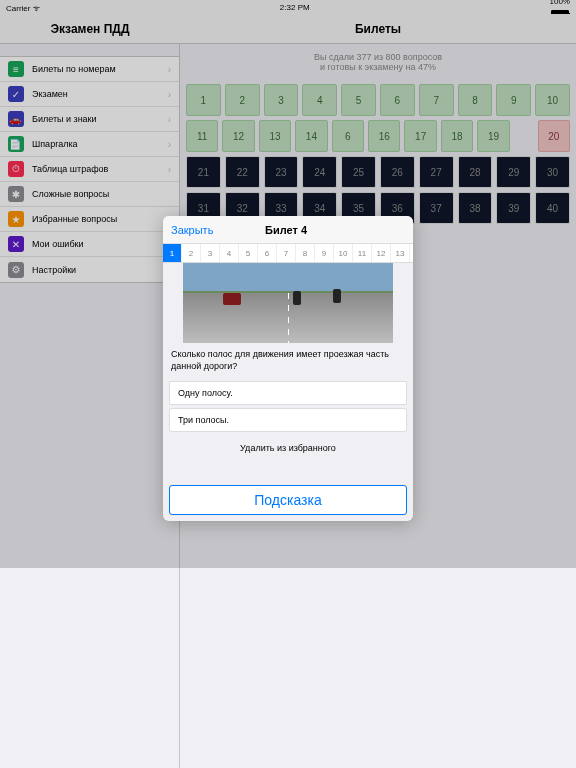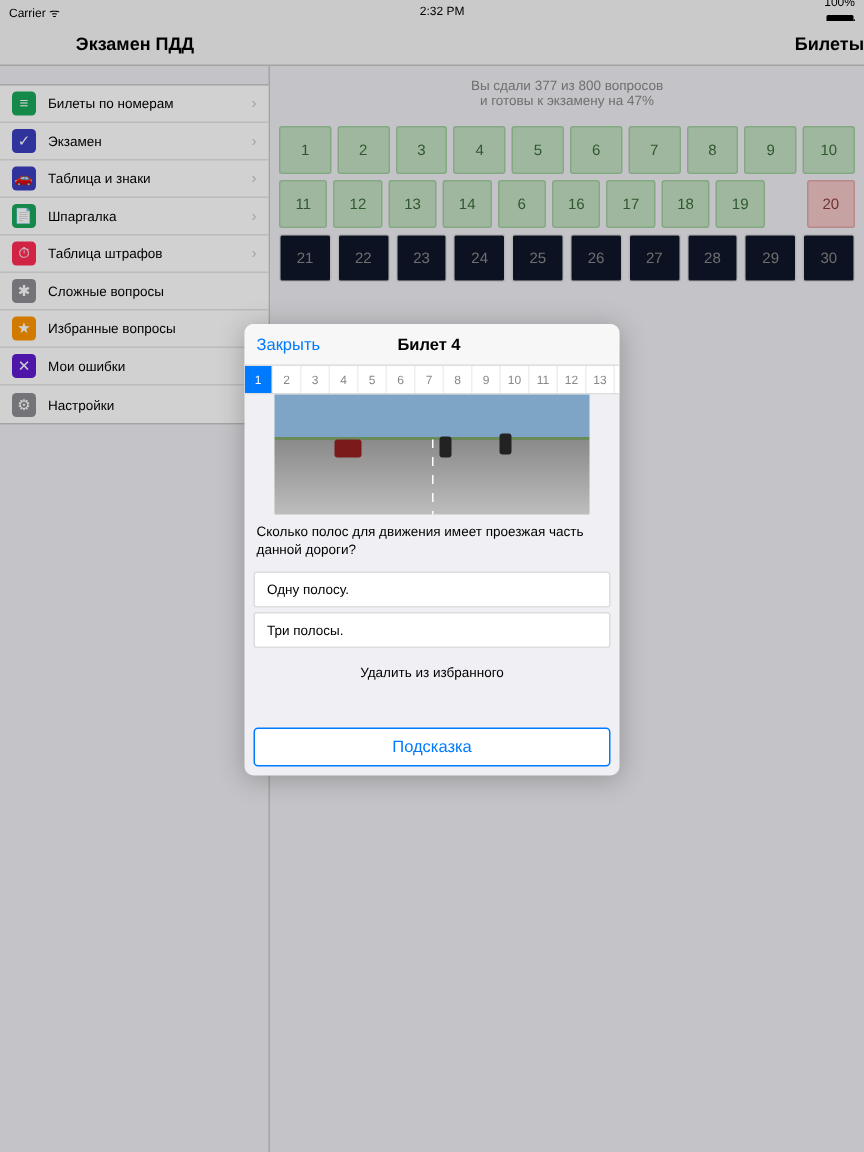--- a/index.html
+++ b/index.html
@@ -14,7 +14,7 @@
 
 .nav-bar { height: 30px; background: #f7f7f7; border-bottom: 1px solid #c8c8c8; display: flex; align-items: center; position: relative; }
 .nav-left { width: 180px; text-align: center; font-size: 12px; font-weight: 600; color: #000; }
-.nav-right { flex: 1; text-align: right; font-size: 12px; font-weight: 600; color: #000; }
+.nav-right { flex: 1; text-align: center; font-size: 12px; font-weight: 600; color: #000; }
 
 
 .container { display: flex; height: calc(768px - 44px); }

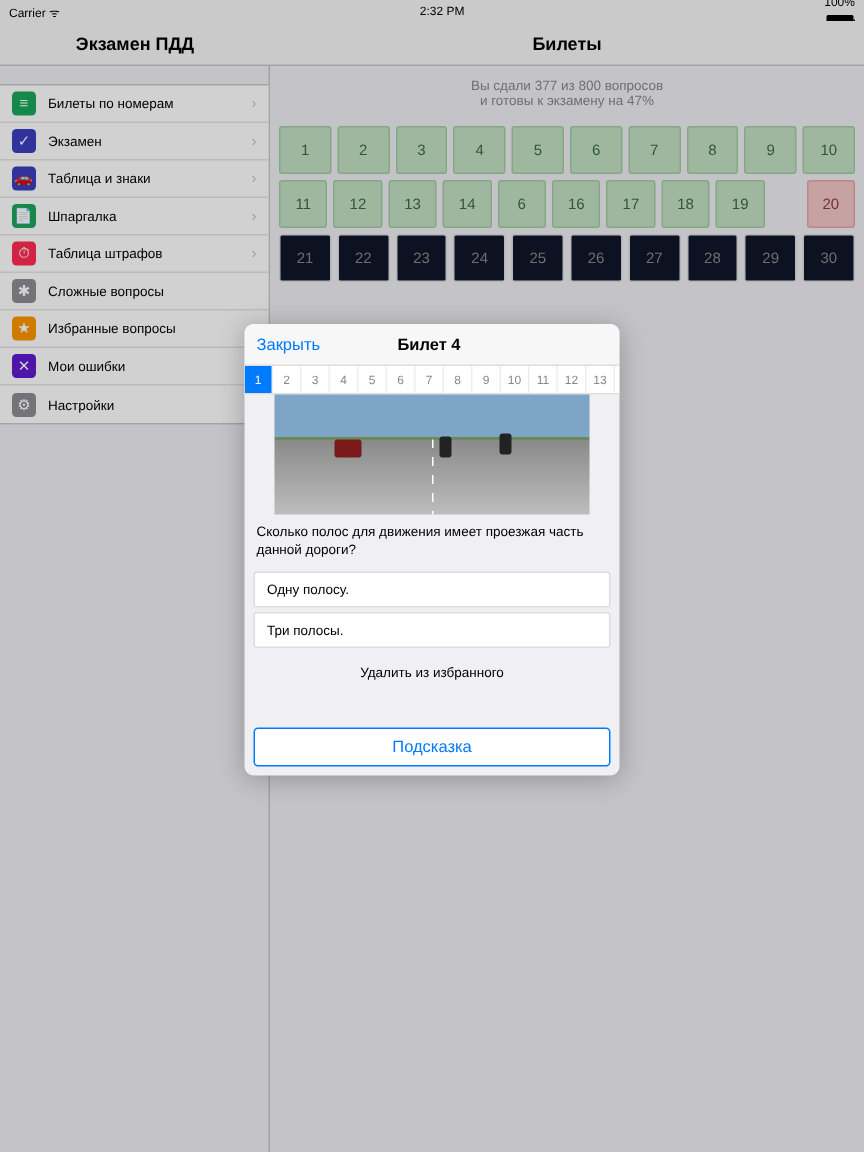--- a/index.html
+++ b/index.html
@@ -85,7 +85,7 @@
         </div>
         <div class="sidebar-item">
           <div class="sidebar-icon" style="background: rgb(59, 63, 191);">🚗</div>
-          <span>Таблица и знаки</span>
+          <span>Билеты и знаки</span>
           <span class="chevron">›</span>
         </div>
         <div class="sidebar-item">

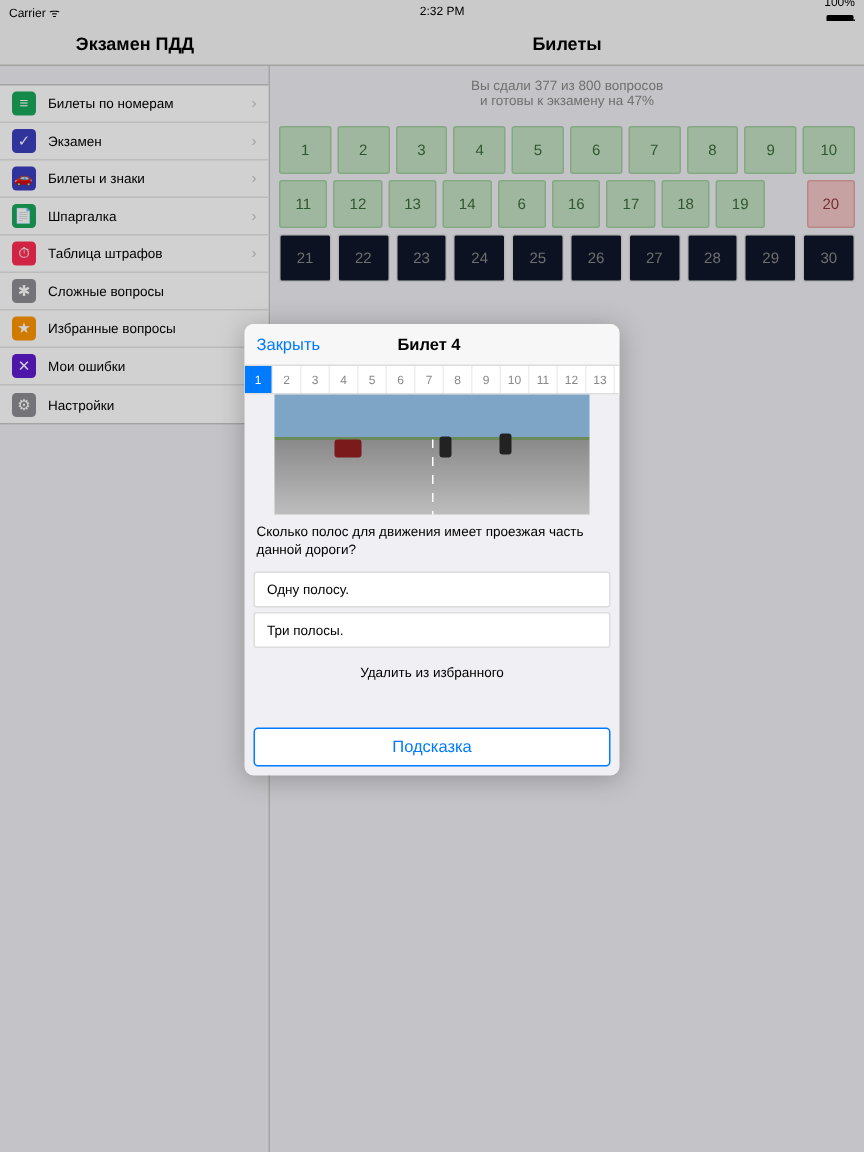--- a/index.html
+++ b/index.html
@@ -157,6 +157,18 @@
           <div class="ticket-cell gray">28</div>
           <div class="ticket-cell gray">29</div>
           <div class="ticket-cell gray">30</div>
+        </div>
+        <div class="ticket-row">
+          <div class="ticket-cell gray">31</div>
+          <div class="ticket-cell gray">32</div>
+          <div class="ticket-cell gray">33</div>
+          <div class="ticket-cell gray">34</div>
+          <div class="ticket-cell gray">35</div>
+          <div class="ticket-cell gray">36</div>
+          <div class="ticket-cell gray">37</div>
+          <div class="ticket-cell gray">38</div>
+          <div class="ticket-cell gray">39</div>
+          <div class="ticket-cell gray">40</div>
         </div>
       </div>
   </div>

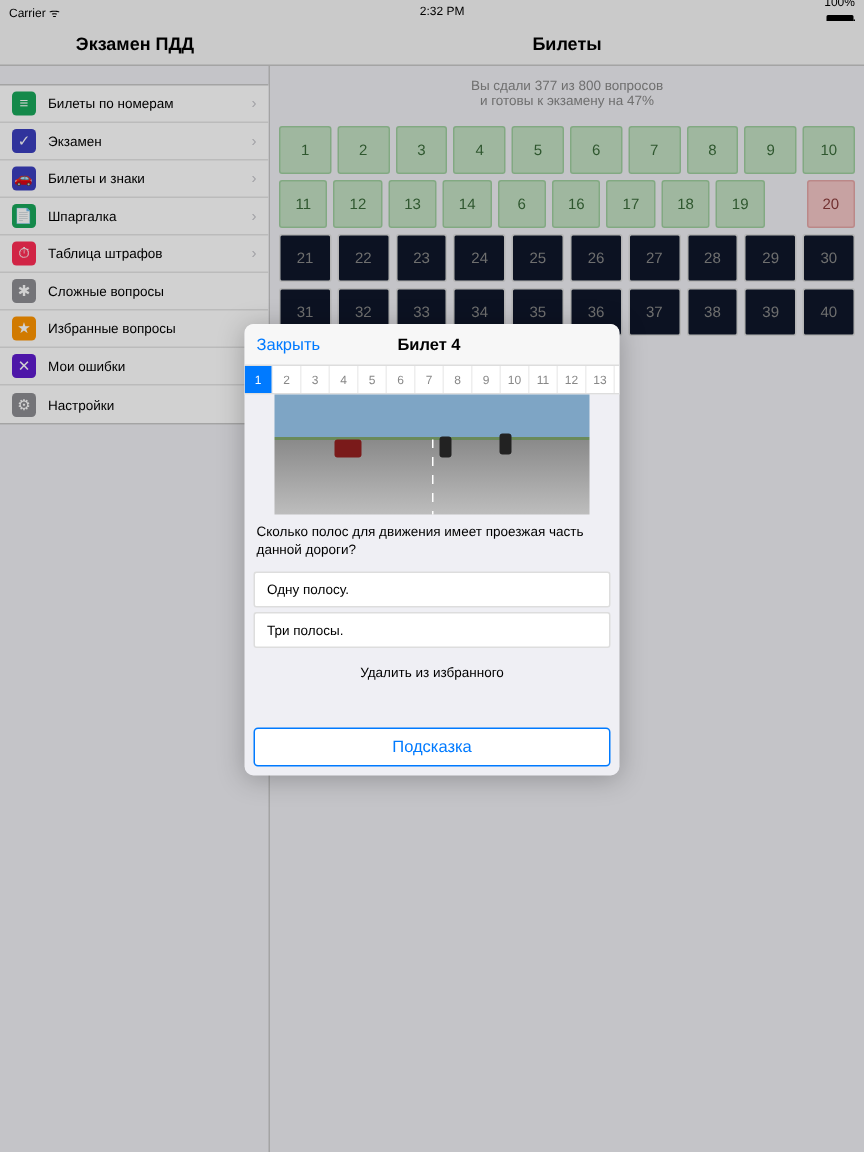--- a/index.html
+++ b/index.html
@@ -36,7 +36,7 @@
 .ticket-cell.gray { background: #0f172a; border-color: #ddd; color: #888; }
 
 
-.modal-overlay { position: absolute; top: 0; left: 0; width: 576px; height: 768px; background: rgba(0,0,0,0.18); display: flex; align-items: flex-start; justify-content: center; }
+.modal-overlay { position: absolute; top: 0; left: 0; width: 576px; height: 568px; background: rgba(0,0,0,0.18); display: flex; align-items: flex-start; justify-content: center; }
 .modal { margin-top: 216px; width: 250px; background: #efeff4; border-radius: 6px; box-shadow: 0 2px 18px rgba(0,0,0,0.25); overflow: hidden; }
 .modal-header { height: 28px; display: flex; align-items: center; background: #f7f7f7; border-bottom: 1px solid #ddd; position: relative; }
 .modal-close { color: #007aff; font-size: 11px; padding-left: 8px; }

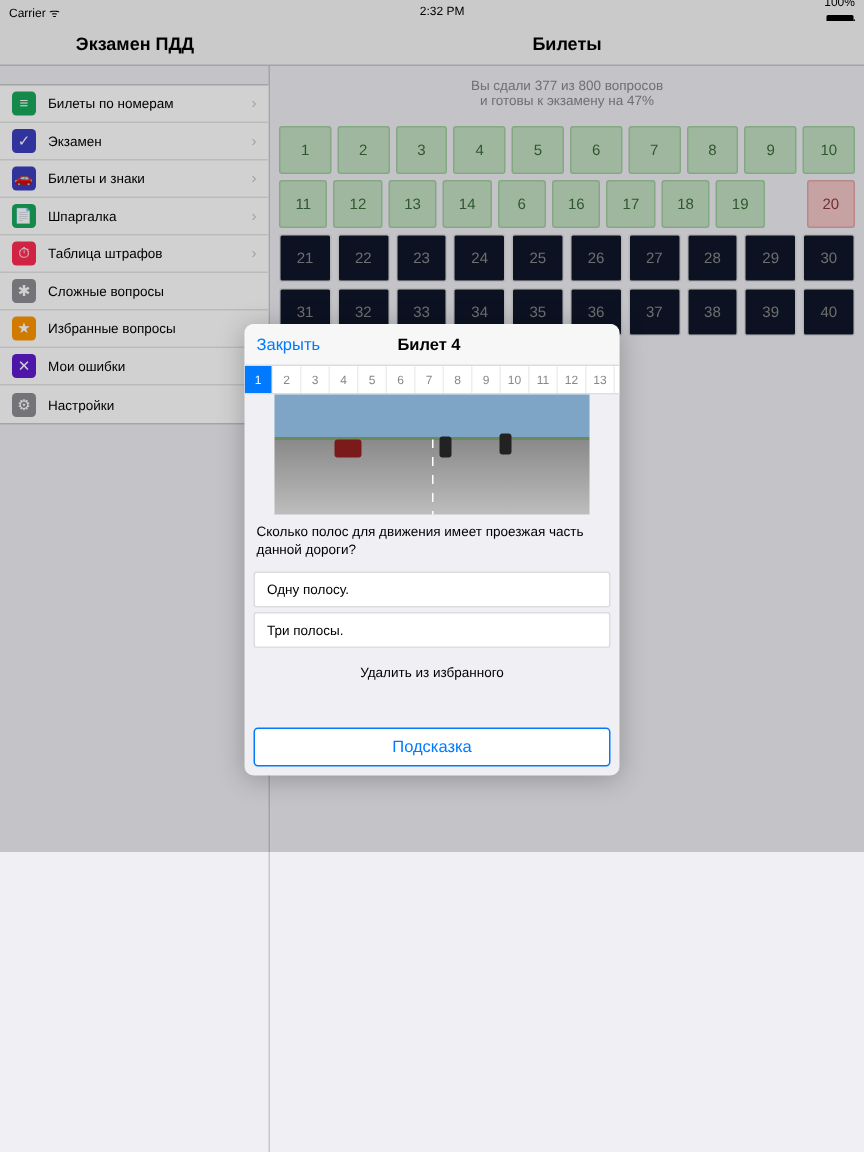--- a/index.html
+++ b/index.html
@@ -51,7 +51,7 @@
 .modal-q { font-size: 9px; color: #000; padding: 0 8px 6px; line-height: 1.3; }
 .answer { margin: 3px 6px; padding: 6px 8px; background: #fff; border: 1px solid #ddd; border-radius: 2px; font-size: 9px; color: #000; }
 .modal-action { text-align: center; font-size: 9px; color: #000; padding: 8px 0 14px; }
-.hint-btn { margin: 18px 6px 6px; padding: 6px; background: #fff; border: 1px solid #007aff; border-radius: 3px; text-align: center; font-size: 11px; color: #007aff; }
+.hint-btn { margin: 18px 6px 6px; padding: 6px; background: #fff; border: 1px solid #007aff; border-radius: 3px; text-align: center; font-size: 14px; color: #007aff; }
 </style>
 </head>
 <body>

